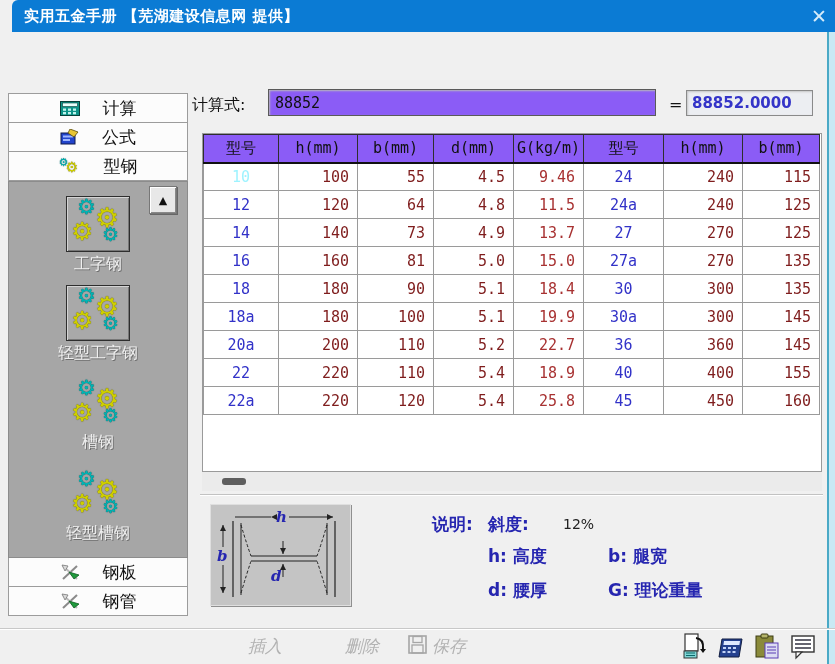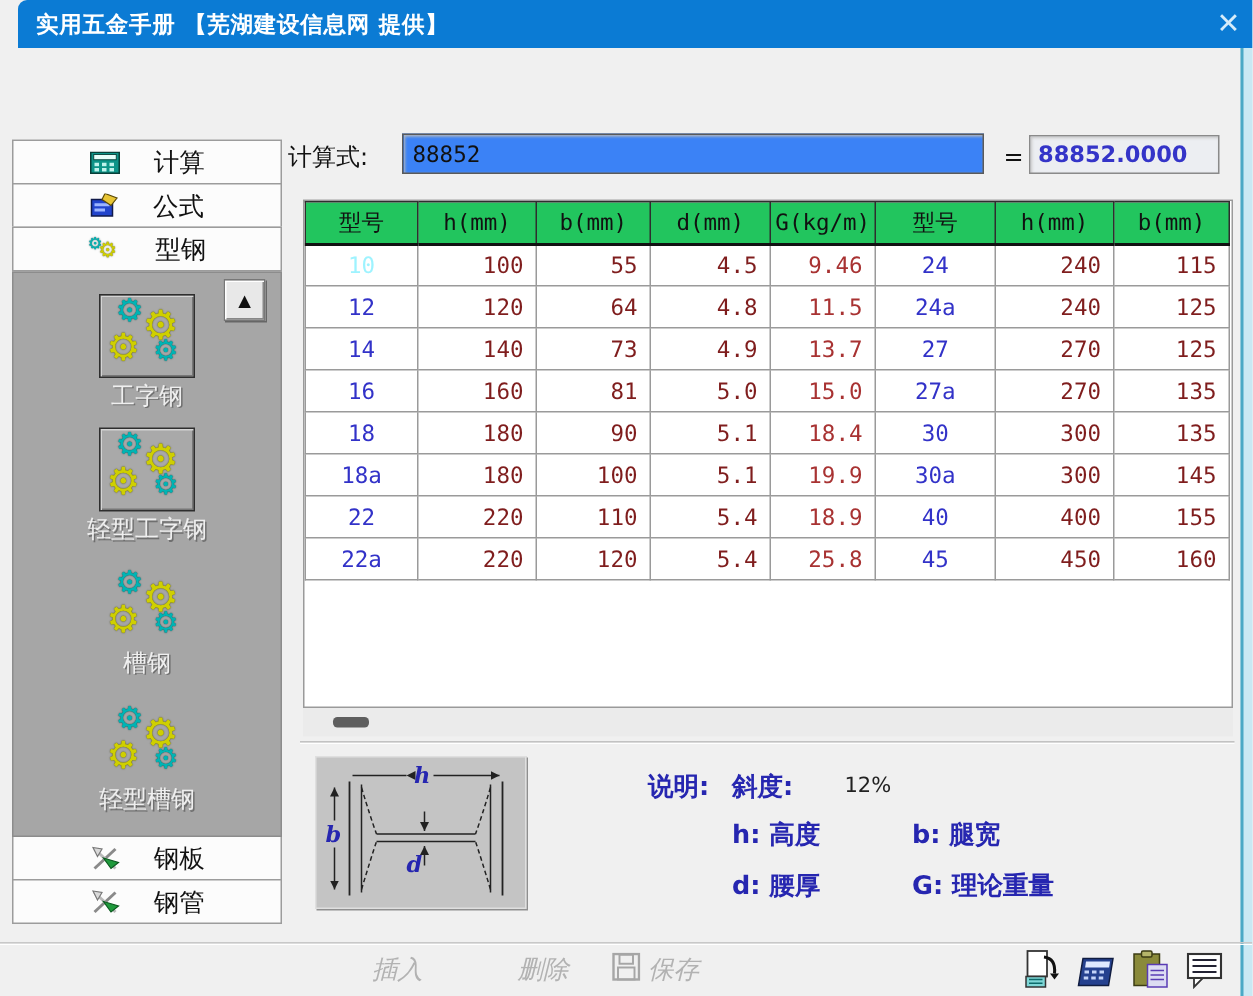--- a/index.html
+++ b/index.html
@@ -38,7 +38,7 @@
   
   .formula-label{position:absolute;left:192px;top:95px;font-size:16px;color:#111;}
   .formula-input{position:absolute;left:268px;top:89px;width:388px;height:27px;border:1px solid #5a5a5a;
-    box-shadow:inset 1px 1px 2px #b9b9b9;background:#3b82f6;font-family:"DejaVu Sans Mono","Liberation Mono",monospace;
+    box-shadow:inset 1px 1px 2px #b9b9b9;background:#8b5cf6;font-family:"DejaVu Sans Mono","Liberation Mono",monospace;
     font-size:15px;color:#111;padding:2px 6px;outline:none;}
   .equals{position:absolute;left:669px;top:95px;font-size:16px;color:#111;}
   .formula-result{position:absolute;left:686px;top:90px;width:127px;height:26px;background:#ecoeef2;

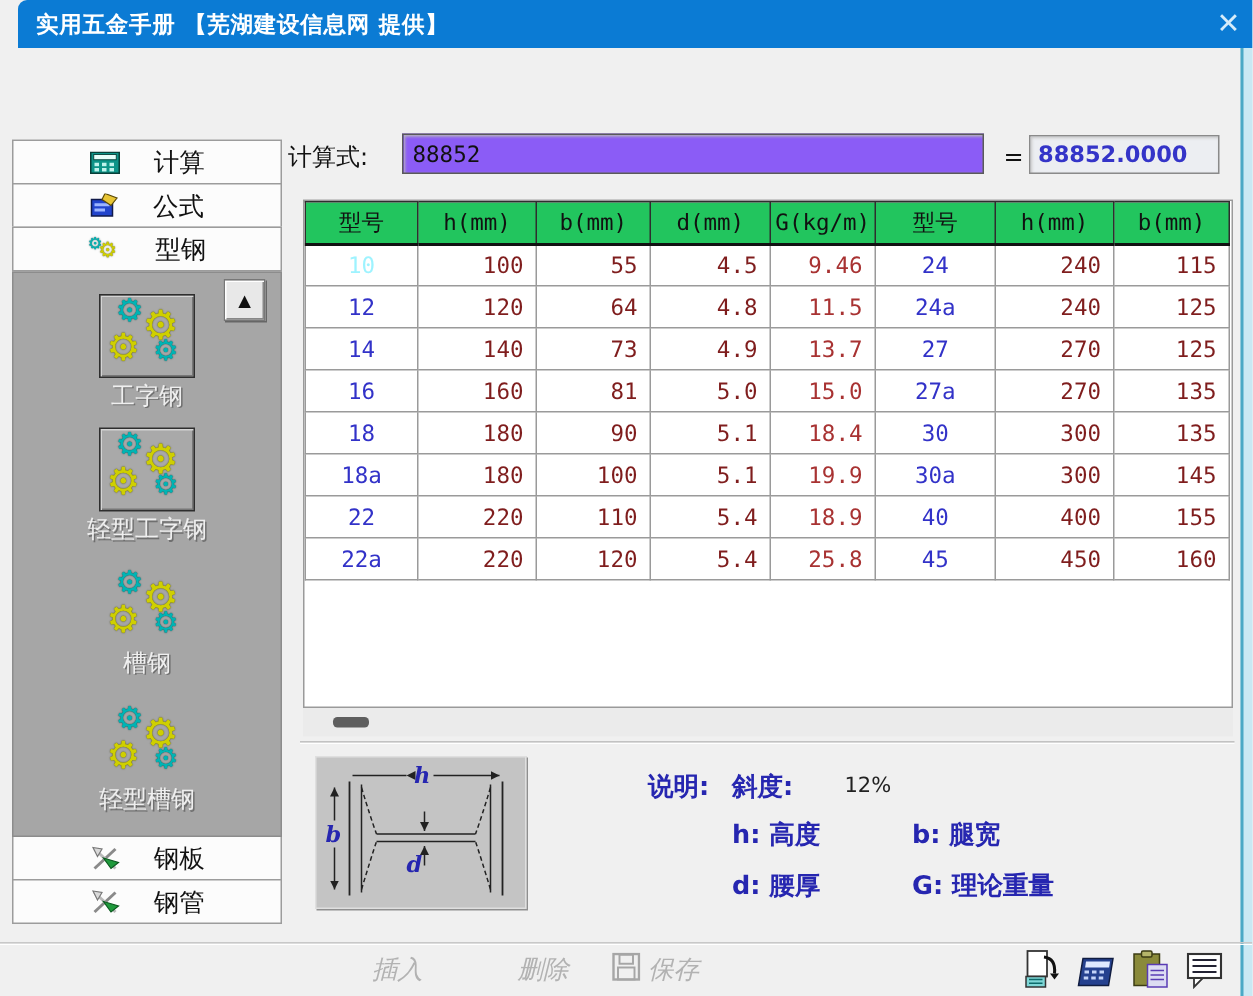--- a/index.html
+++ b/index.html
@@ -49,7 +49,7 @@
   
   .table-wrap{position:absolute;left:202px;top:133px;width:620px;height:339px;background:#fff;border:1px solid #9a9a9a;overflow:hidden;}
   table.grid{border-collapse:collapse;table-layout:fixed;width:616px;}
-  table.grid th{height:28px;background:#22c55e;border:1px solid #2e2e2e;border-bottom:2px solid #111;
+  table.grid th{height:28px;background:#8b5cf6;border:1px solid #2e2e2e;border-bottom:2px solid #111;
     font-size:15px;font-weight:normal;color:#111;text-align:center;
     font-family:"DejaVu Sans Mono","Liberation Mono",monospace;}
   table.grid th.cjk{font-family:"DejaVu Sans","Liberation Sans",sans-serif;}

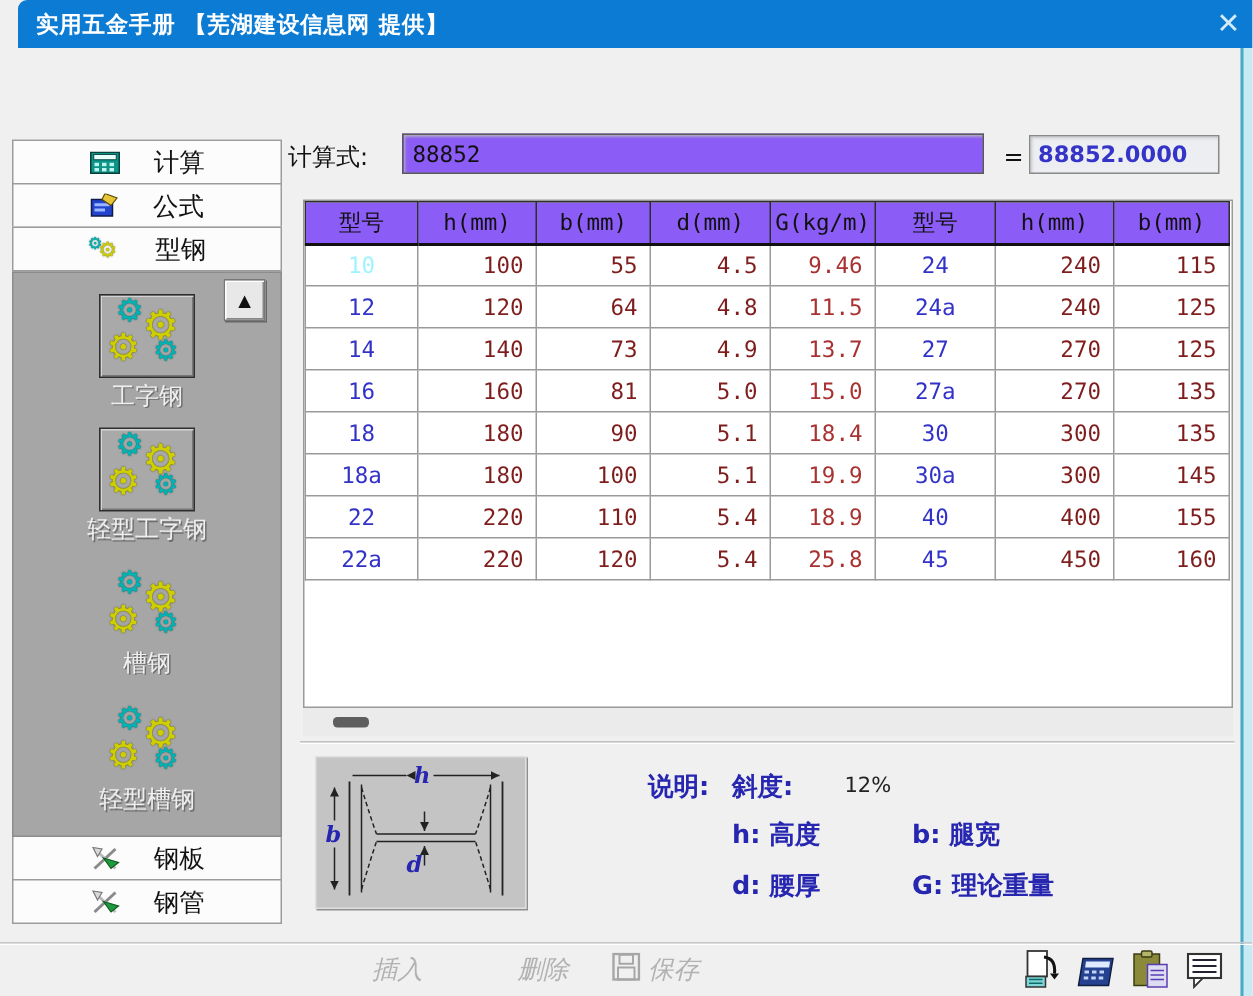--- a/index.html
+++ b/index.html
@@ -286,6 +286,16 @@
             <td class="num">145</td>
           </tr>
           <tr>
+            <td class="model">20a</td>
+            <td class="num">200</td>
+            <td class="num">110</td>
+            <td class="num">5.2</td>
+            <td class="red">22.7</td>
+            <td class="model">36</td>
+            <td class="num">360</td>
+            <td class="num">145</td>
+          </tr>
+          <tr>
             <td class="model">22</td>
             <td class="num">220</td>
             <td class="num">110</td>

